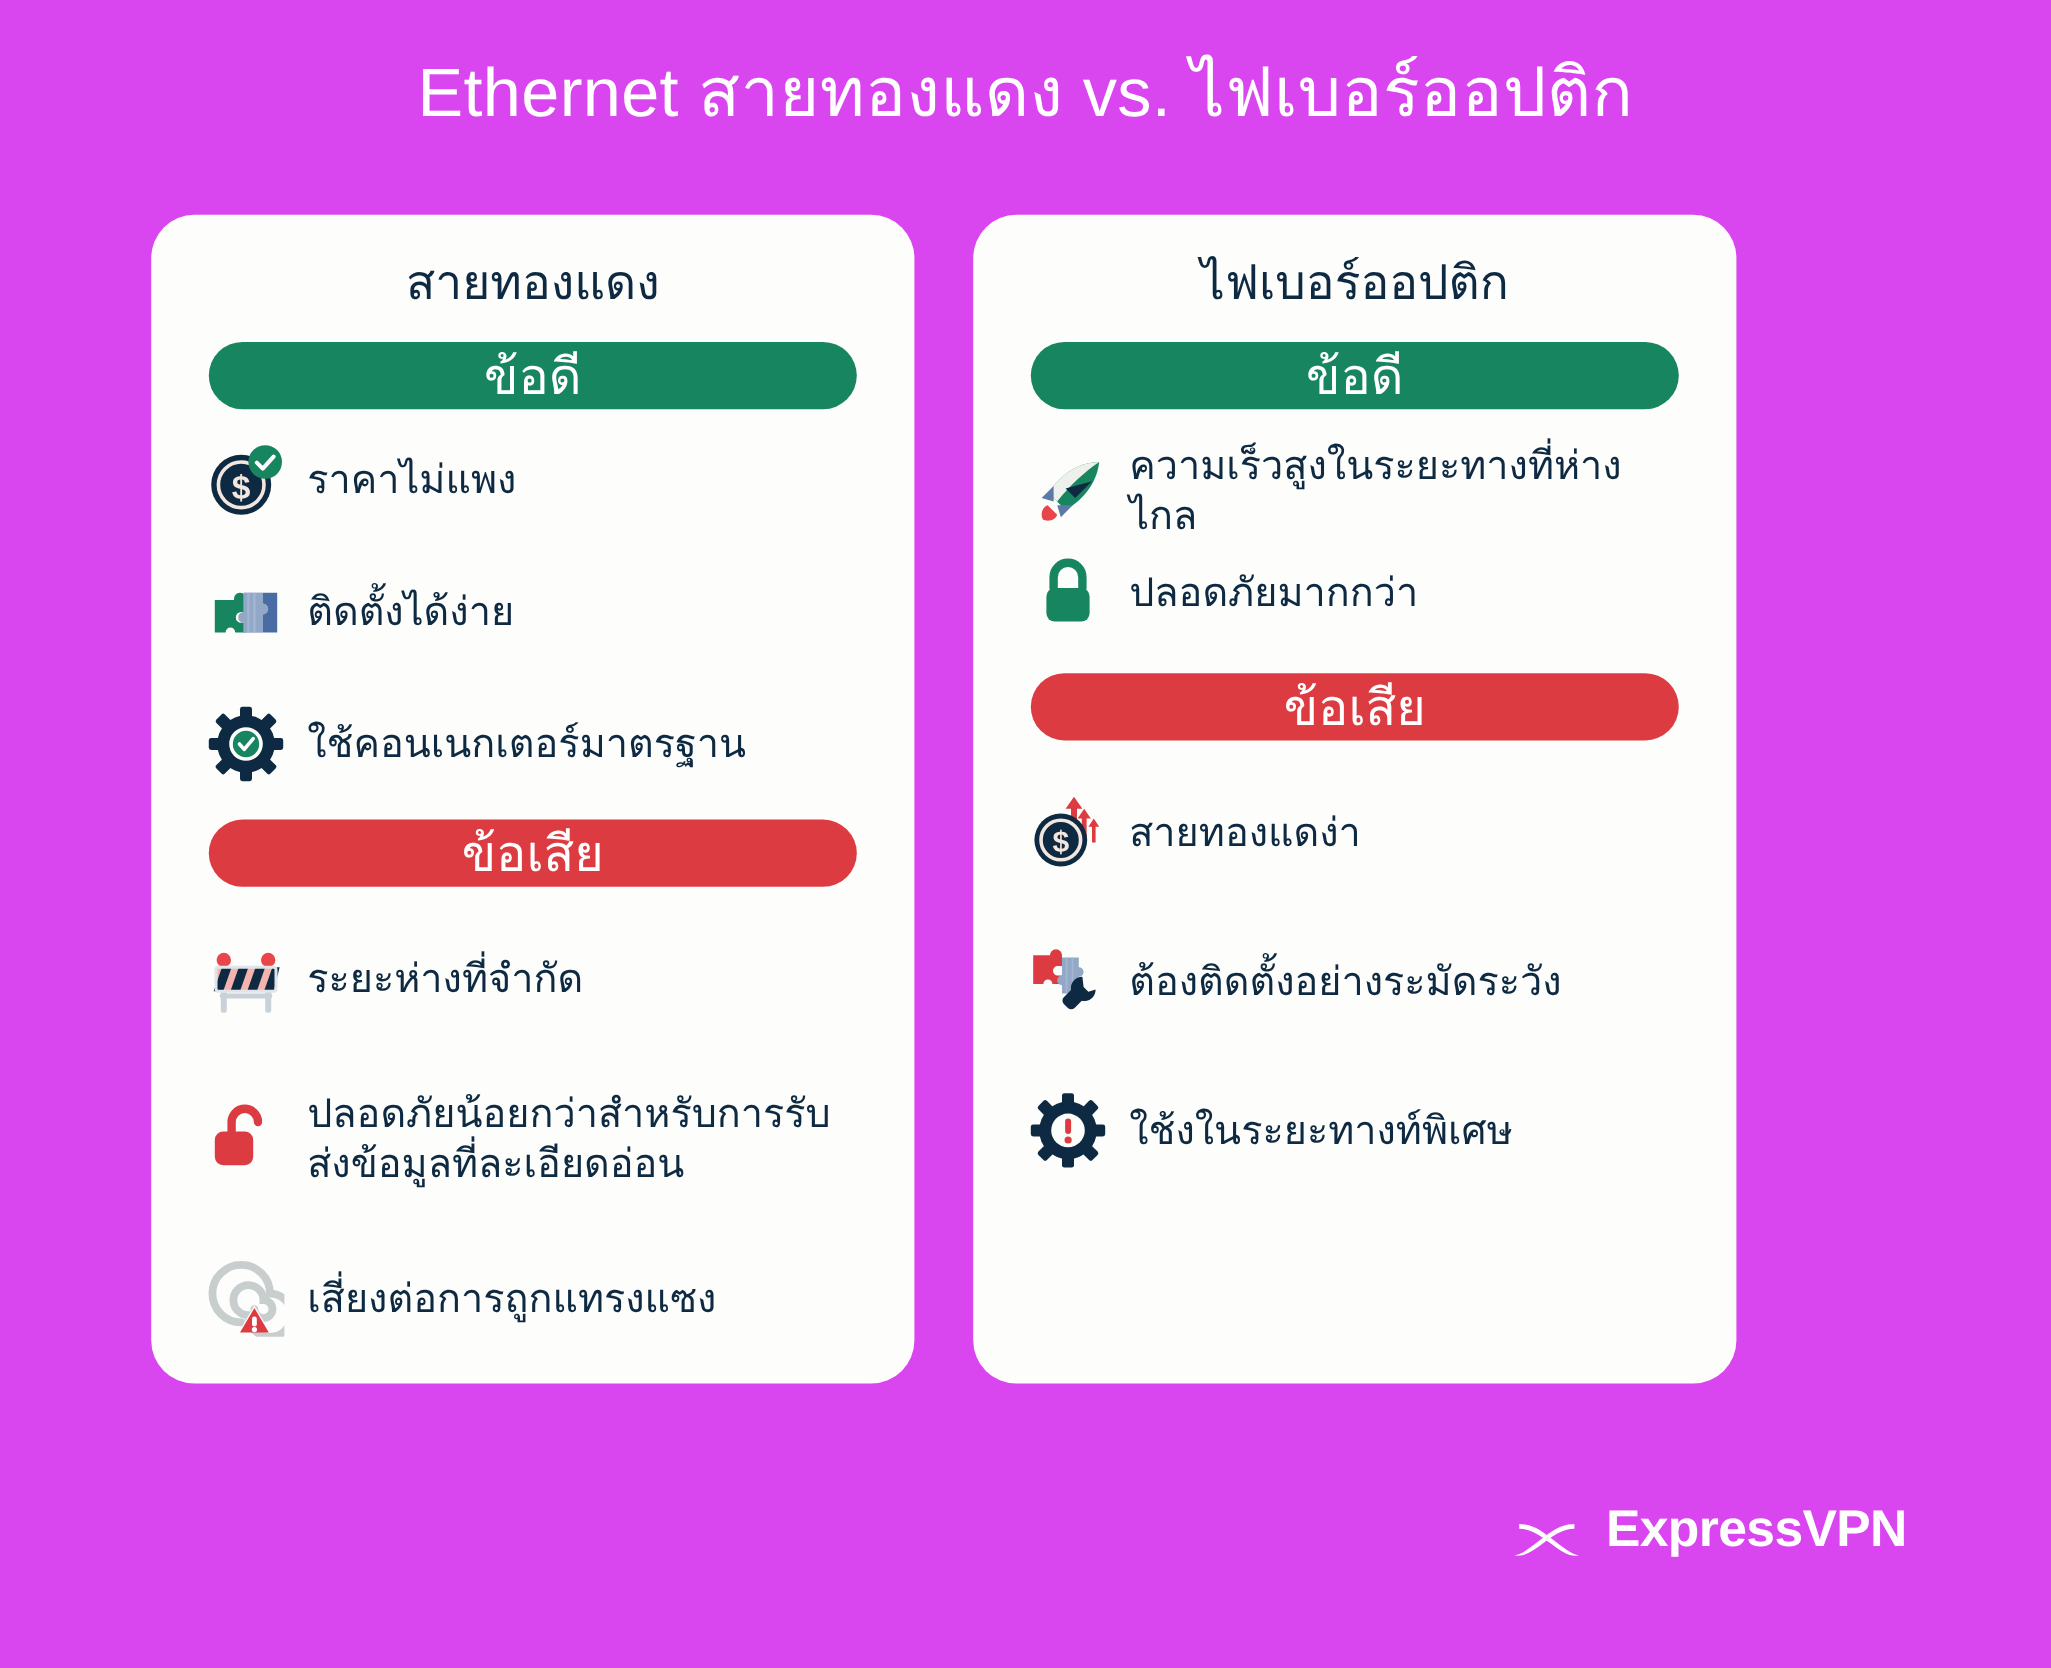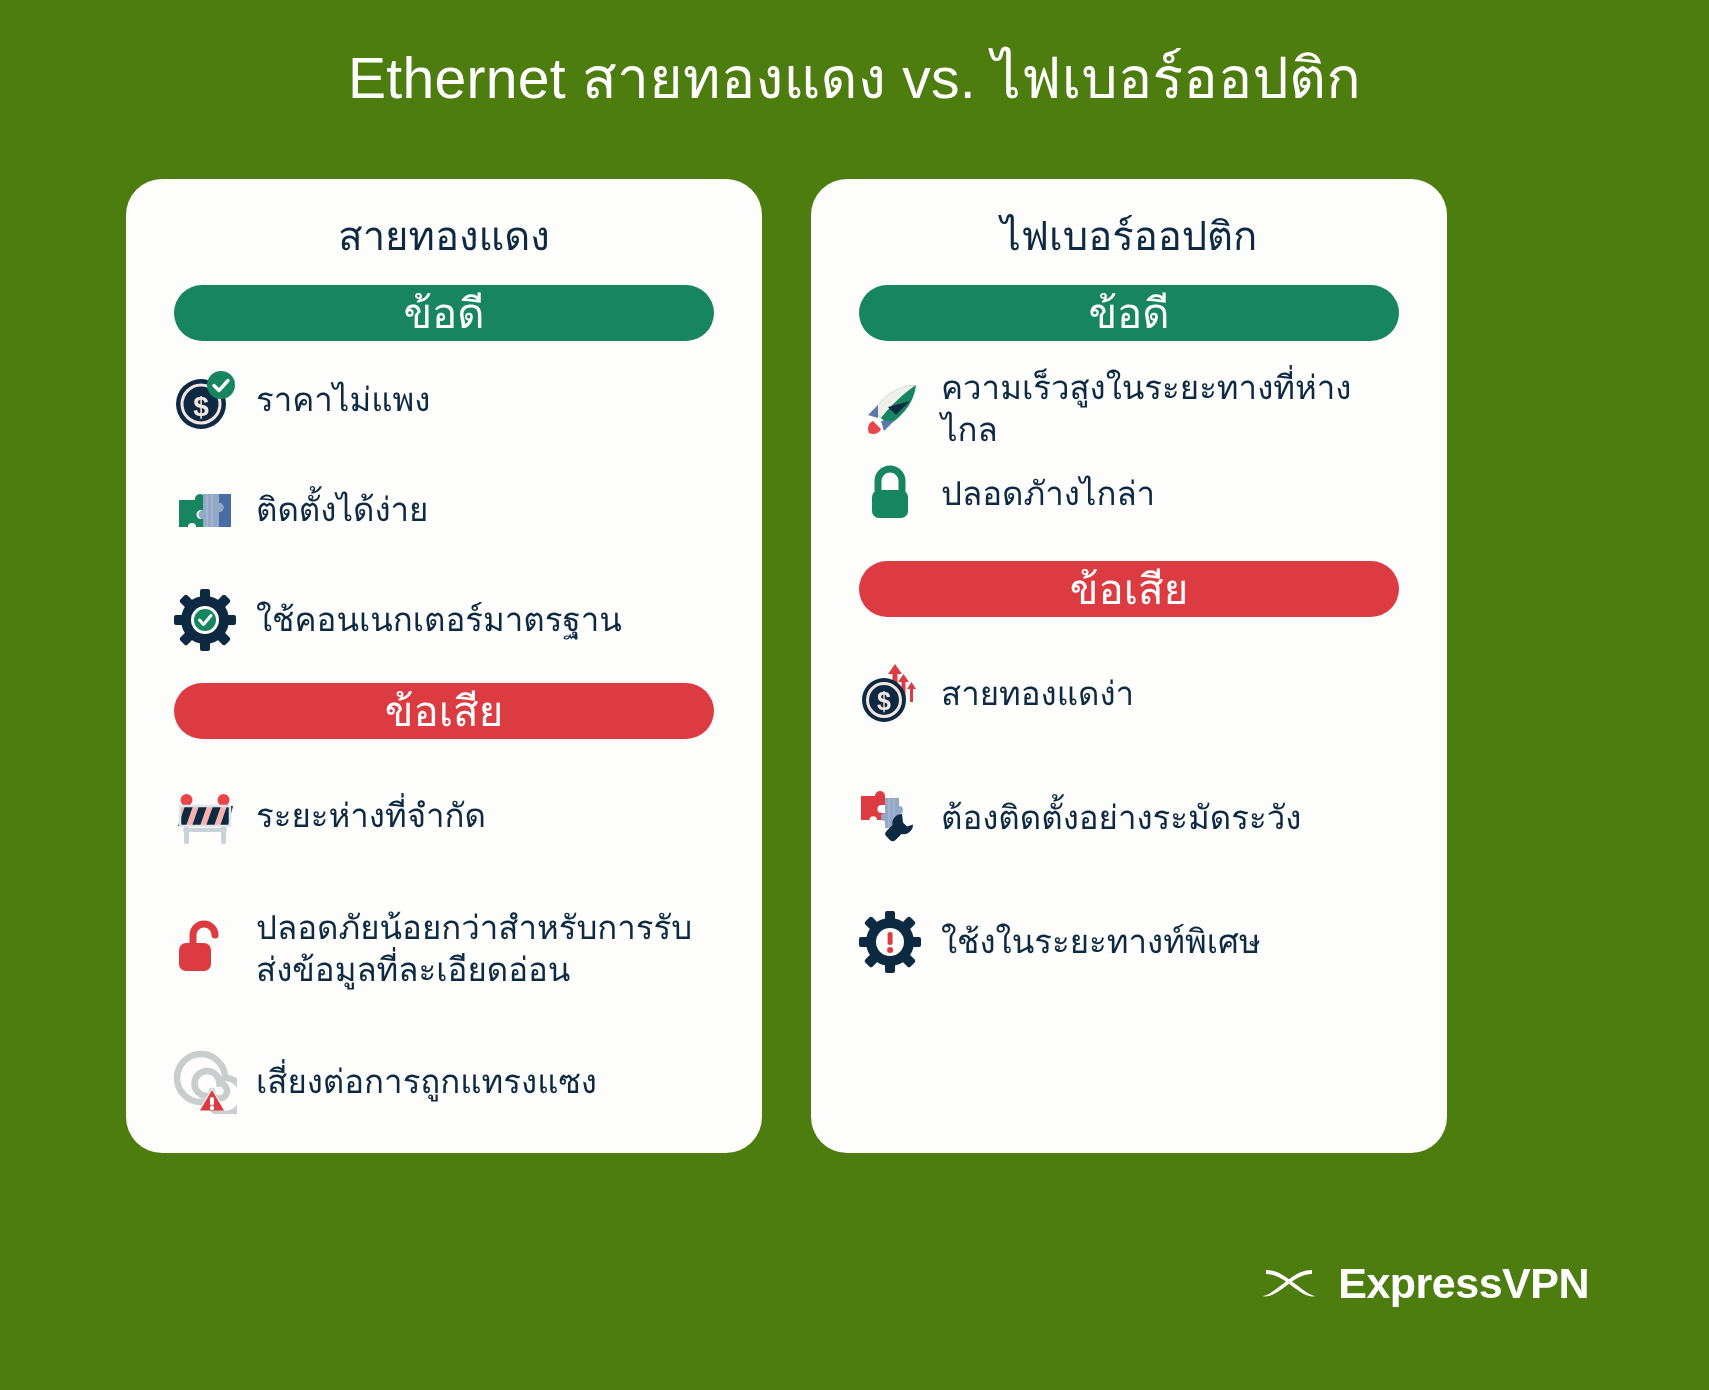--- a/index.html
+++ b/index.html
@@ -18,7 +18,7 @@
     position: relative;
     width: 1709px;
     height: 1390px;
-    background: #4d7c0f;
+    background: #d946ef;
   }
   
   .title {

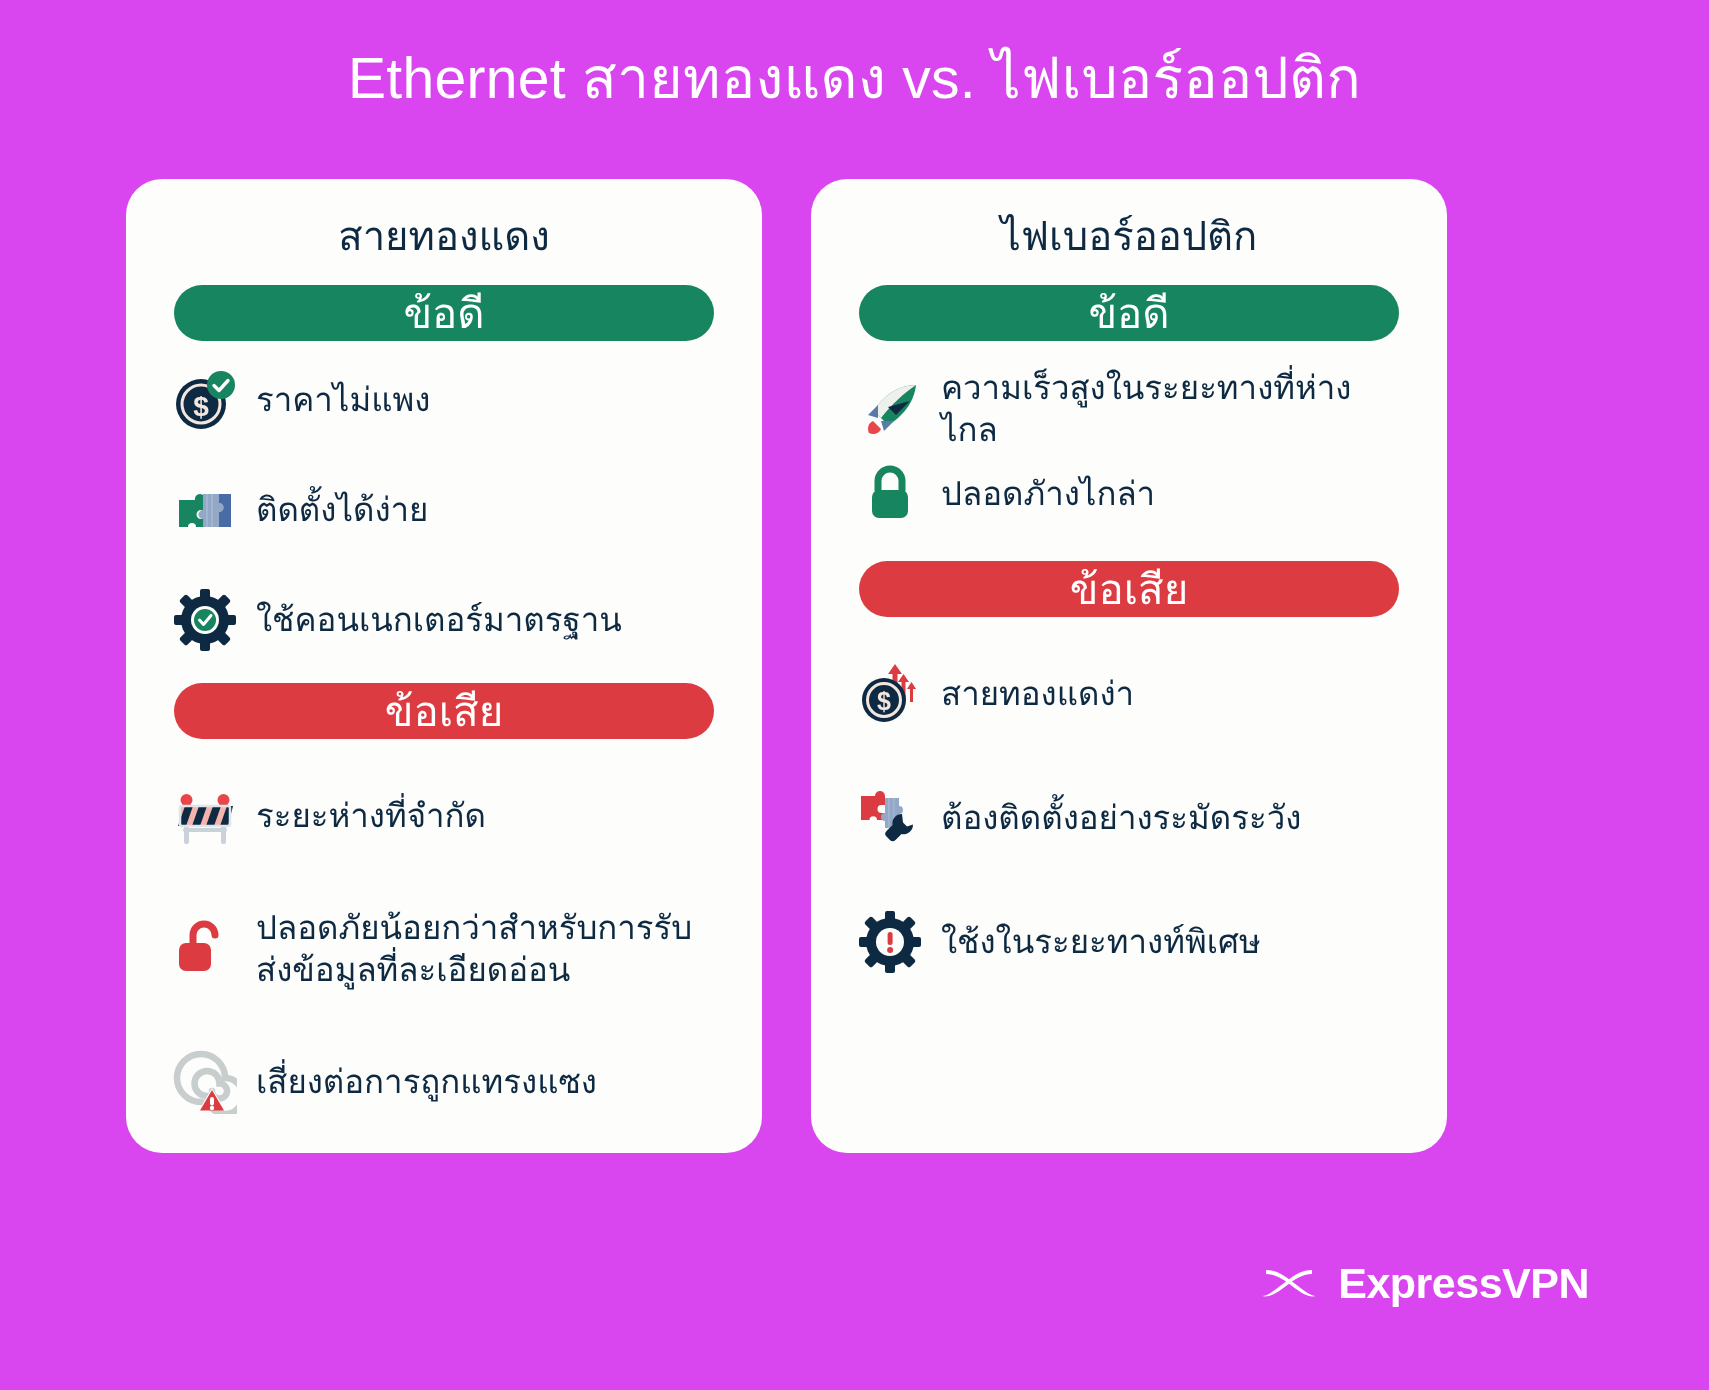--- a/index.html
+++ b/index.html
@@ -277,7 +277,7 @@
               <rect x="14" y="28" width="36" height="28" rx="7" fill="#17855f"></rect>
             </svg>
           </span>
-          <span class="txt">ปลอดภัางไกล่า</span>
+          <span class="txt">ปลอดภัยมากกว่า</span>
         </li>
       </ul>
 

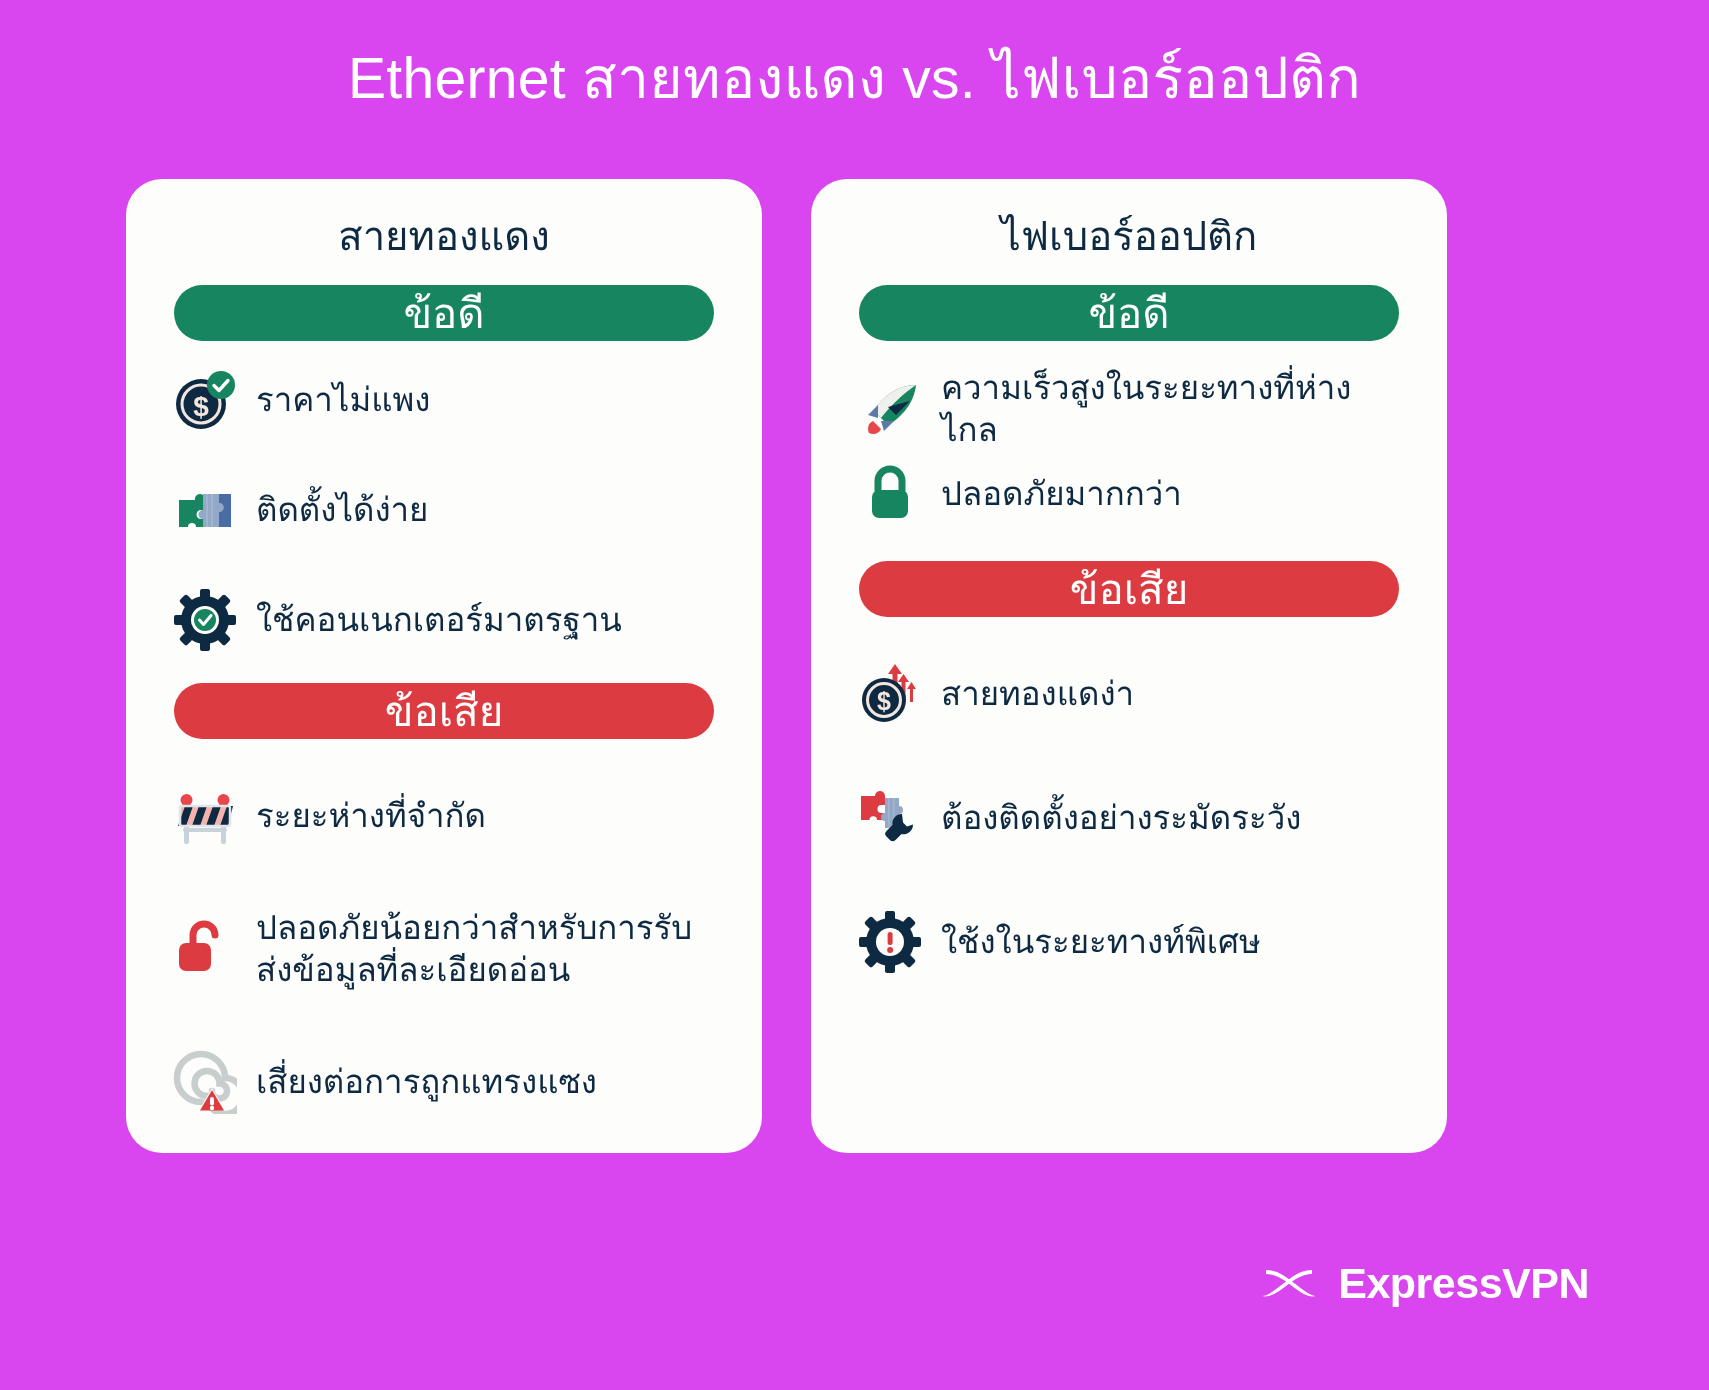--- a/index.html
+++ b/index.html
@@ -110,7 +110,6 @@
     right: 120px;
     bottom: 74px;
     display: flex;
-    align-items: center;
     gap: 16px;
   }
   .footer .brand {

